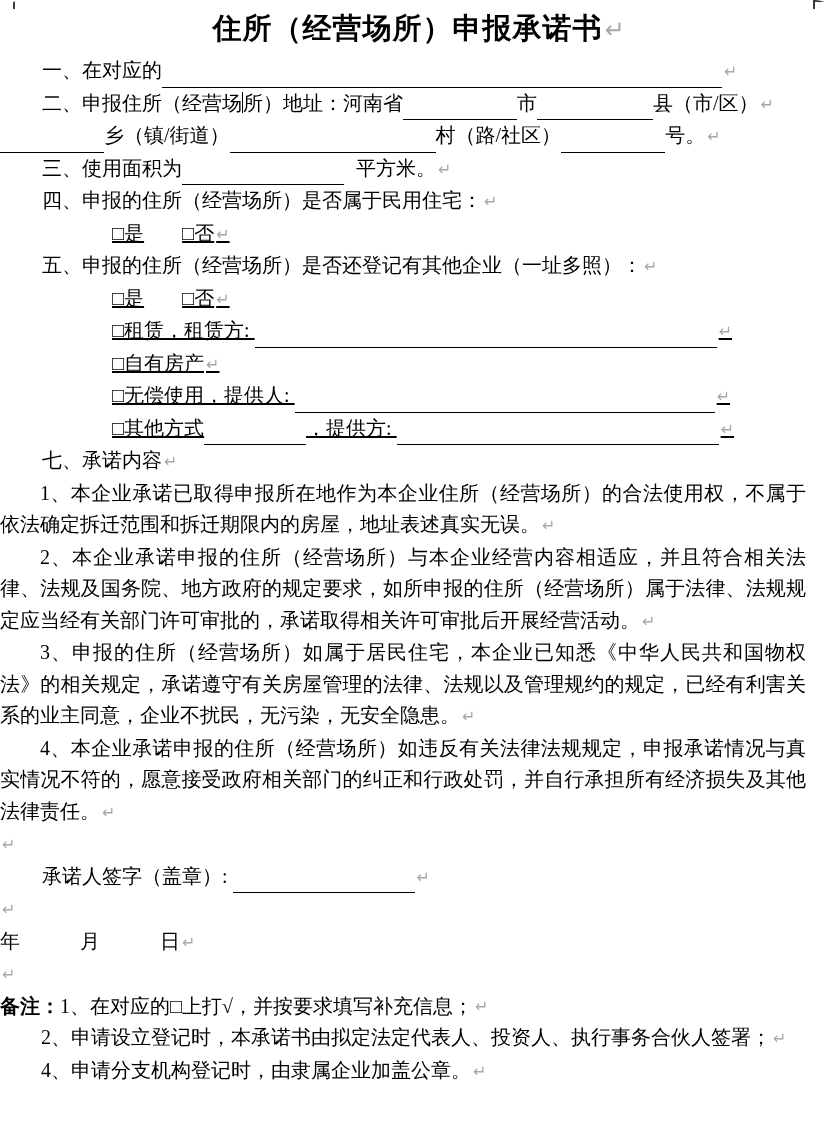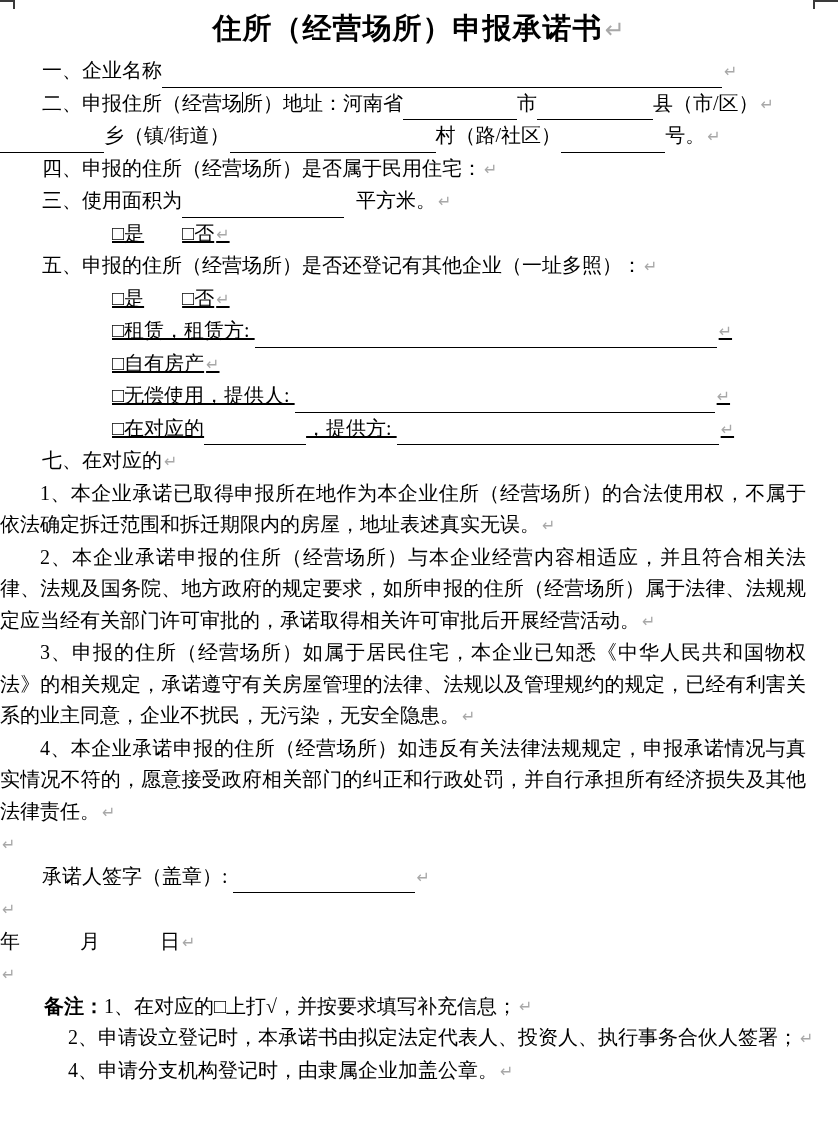--- a/index.html
+++ b/index.html
@@ -11,6 +11,7 @@
     overflow: hidden;
     color: #000;
     font-family: "Liberation Serif", "DejaVu Serif", serif;
+    border-radius: 23px;
   }
   .corner-mark { position: absolute; top: 0; }
   .corner-mark.tl { left: 0; width: 13px; height: 7px; border-top: 2px solid #3a3a3a; border-right: 2px solid #3a3a3a; }

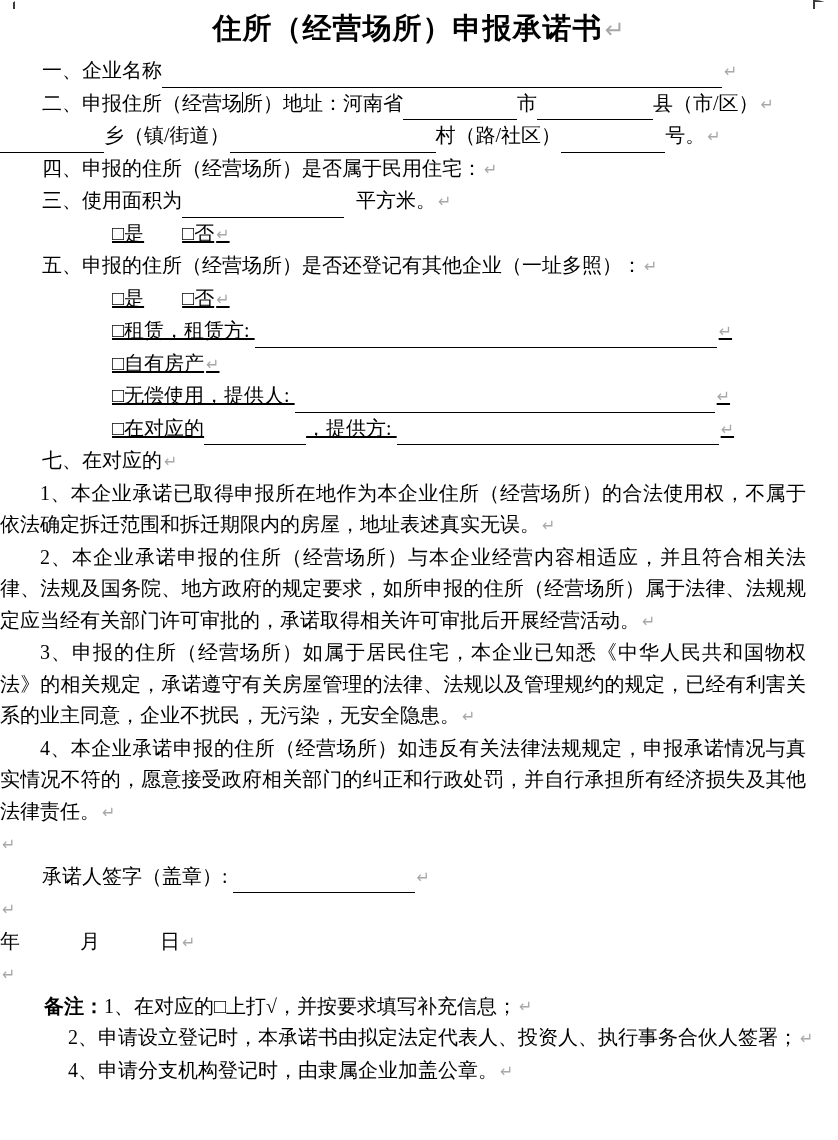--- a/index.html
+++ b/index.html
@@ -79,7 +79,7 @@
   </div>
 
   <div class="line ind1">
-    <span>一、企业名称</span><span class="blank" style="width:560px"></span><span class="pilcrow">↵</span>
+    <span>一、在对应的</span><span class="blank" style="width:560px"></span><span class="pilcrow">↵</span>
   </div>
 
   <div class="line ind1">

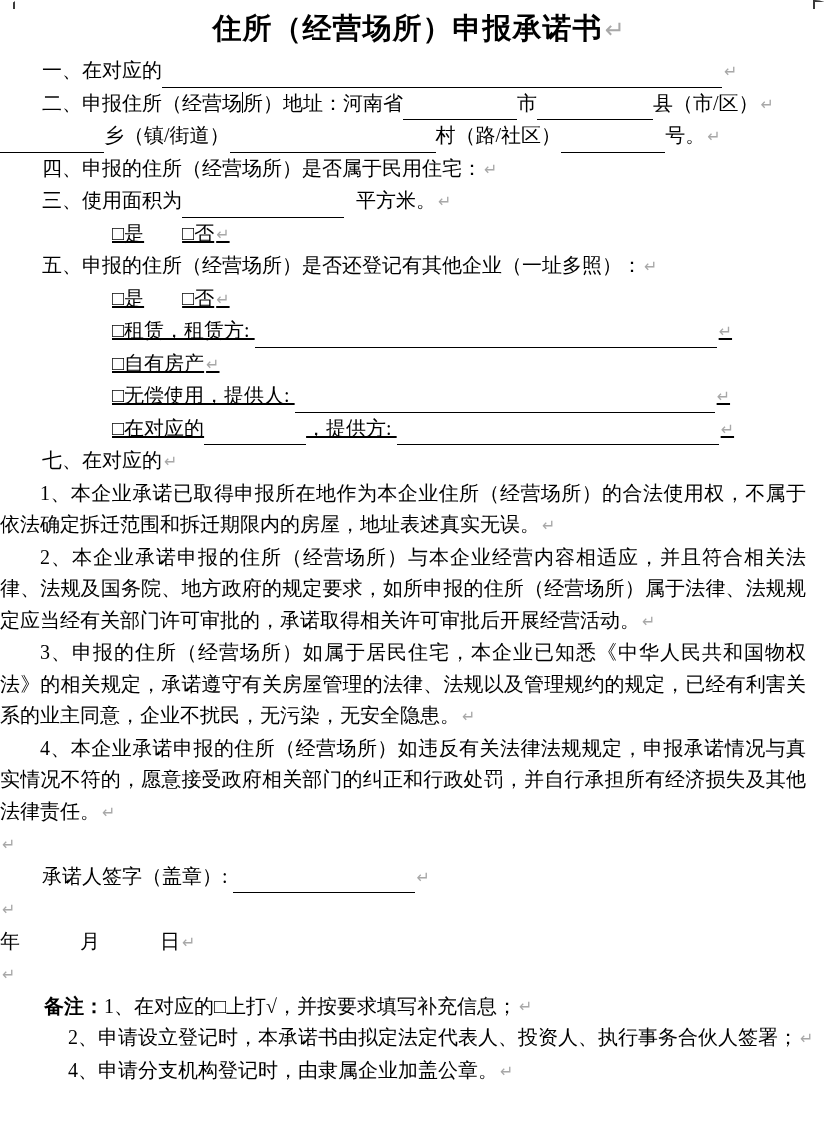--- a/index.html
+++ b/index.html
@@ -91,11 +91,11 @@
   </div>
 
   <div class="line ind1">
-    <span>四、申报的住所（经营场所）是否属于民用住宅：</span><span class="pilcrow">↵</span>
+    <span>三、使用面积为</span><span class="blank sp-after" style="width:162px"></span><span>平方米。</span><span class="pilcrow">↵</span>
   </div>
 
   <div class="line ind1">
-    <span>三、使用面积为</span><span class="blank sp-after" style="width:162px"></span><span>平方米。</span><span class="pilcrow">↵</span>
+    <span>四、申报的住所（经营场所）是否属于民用住宅：</span><span class="pilcrow">↵</span>
   </div>
   <div class="line ind2">
     <span>□是</span><span class="chk-gap">□否</span><span class="pilcrow">↵</span>

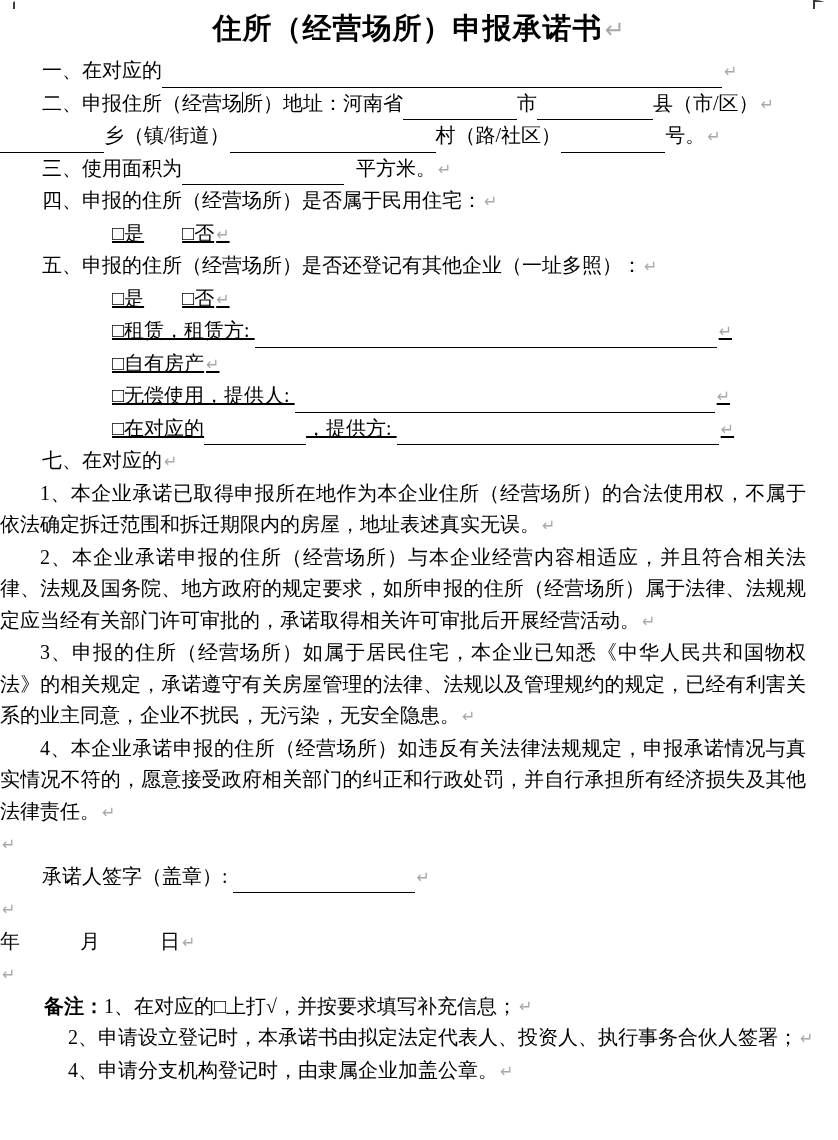--- a/index.html
+++ b/index.html
@@ -118,7 +118,7 @@
     <span>□无偿使用，提供人: </span><span class="blank" style="width:420px"></span><span class="pilcrow">↵</span>
   </div>
   <div class="line ind2">
-    <span>□在对应的</span><span class="blank" style="width:102px"></span><span>，提供方: </span><span class="blank" style="width:322px"></span><span class="pilcrow">↵</span>
+    <span>□其他方式</span><span class="blank" style="width:102px"></span><span>，提供方: </span><span class="blank" style="width:322px"></span><span class="pilcrow">↵</span>
   </div>
 
   <div class="line ind1">

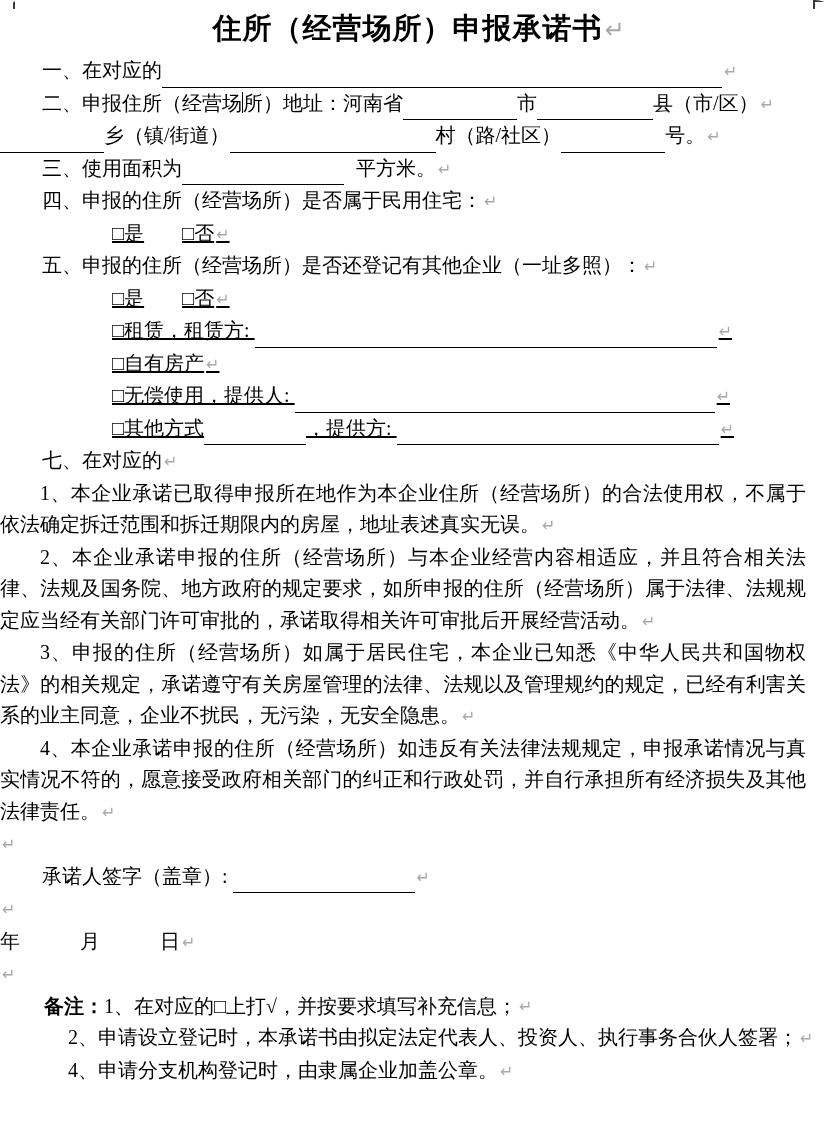--- a/index.html
+++ b/index.html
@@ -122,7 +122,7 @@
   </div>
 
   <div class="line ind1">
-    <span>七、在对应的</span><span class="pilcrow">↵</span>
+    <span>七、承诺内容</span><span class="pilcrow">↵</span>
   </div>
 
   <div class="para">

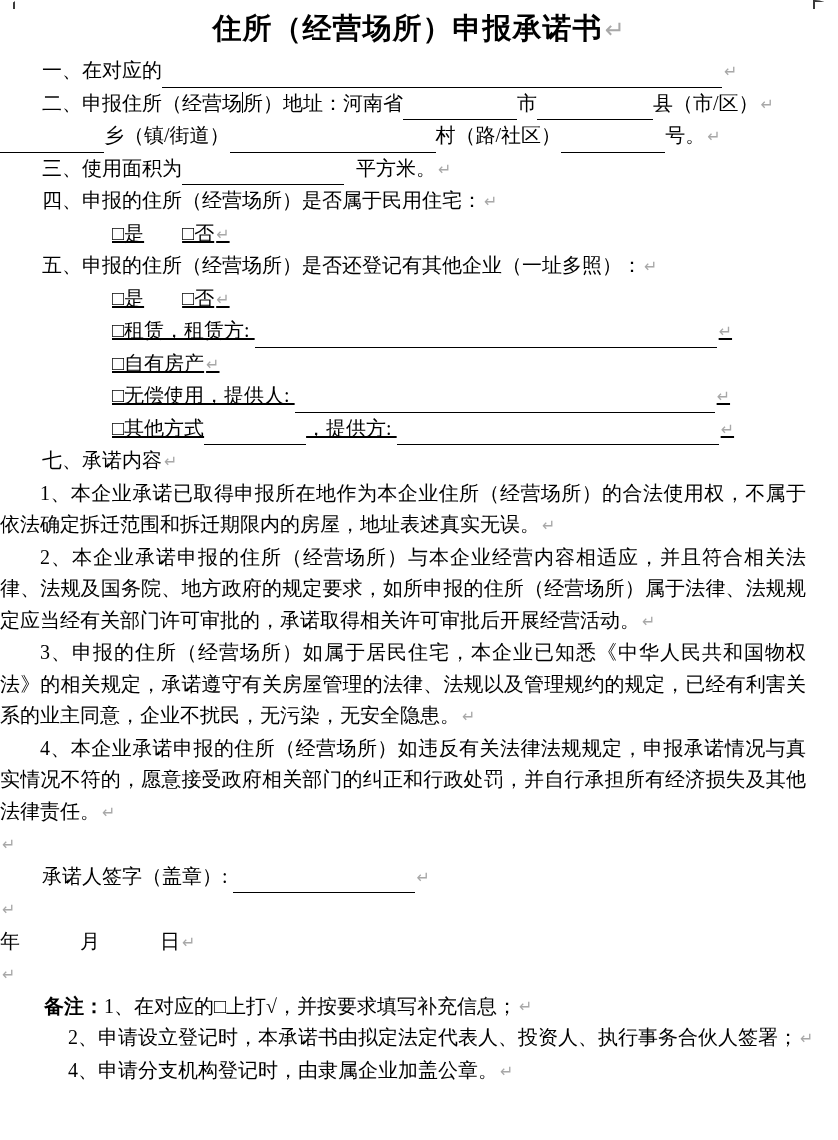--- a/index.html
+++ b/index.html
@@ -64,7 +64,7 @@
   .sp-after { margin-right: 12px; }
   .date-line { text-align: left; padding-right: 52px; }
   .note-first { display: flex; }
-  .note-label { font-weight: 700; font-family: "Liberation Sans", "DejaVu Sans", sans-serif; flex: none; padding-left: 44px; }
+  .note-label { font-weight: 700; font-family: "Liberation Sans", "DejaVu Sans", sans-serif; flex: none; }
   .note-rest { padding-left: 68px; }
 </style>
 </head>

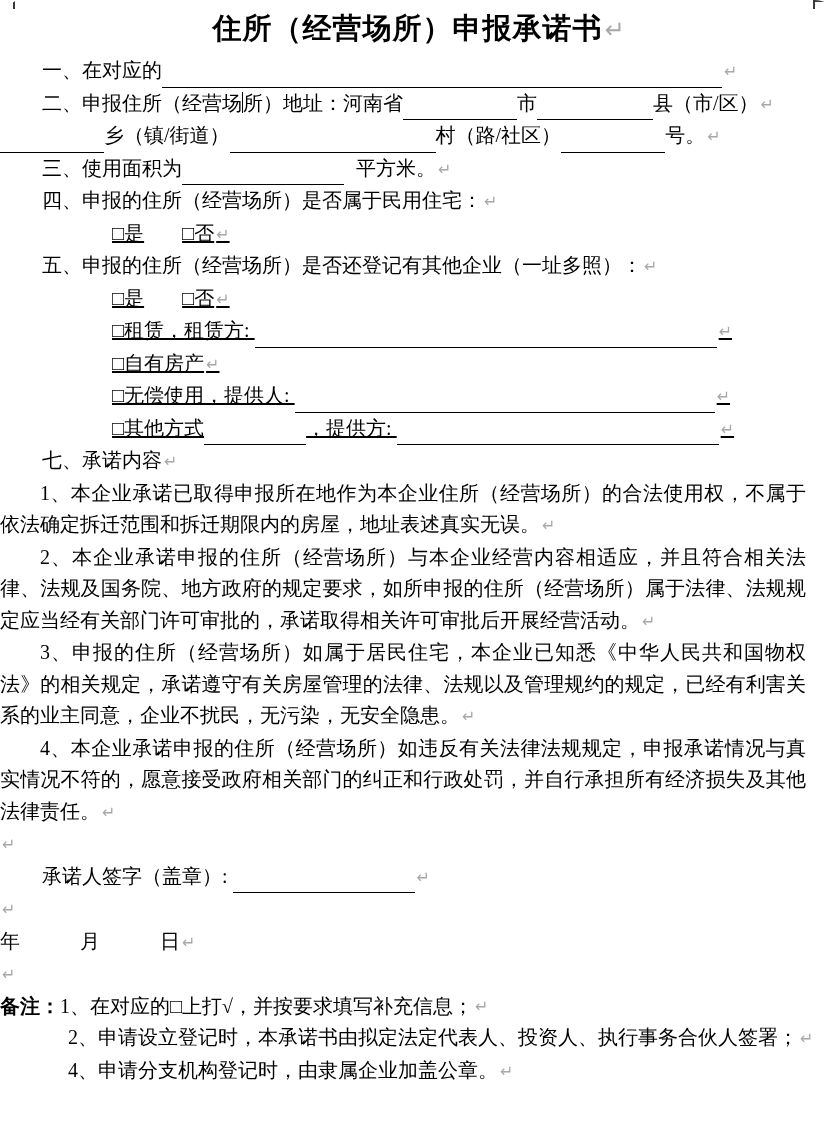--- a/index.html
+++ b/index.html
@@ -65,7 +65,7 @@
   .date-line { text-align: left; padding-right: 52px; }
   .note-first { display: flex; }
   .note-label { font-weight: 700; font-family: "Liberation Sans", "DejaVu Sans", sans-serif; flex: none; }
-  .note-rest { padding-left: 68px; }
+  .note-rest { padding-left: 41px; }
 </style>
 </head>
 <body>

